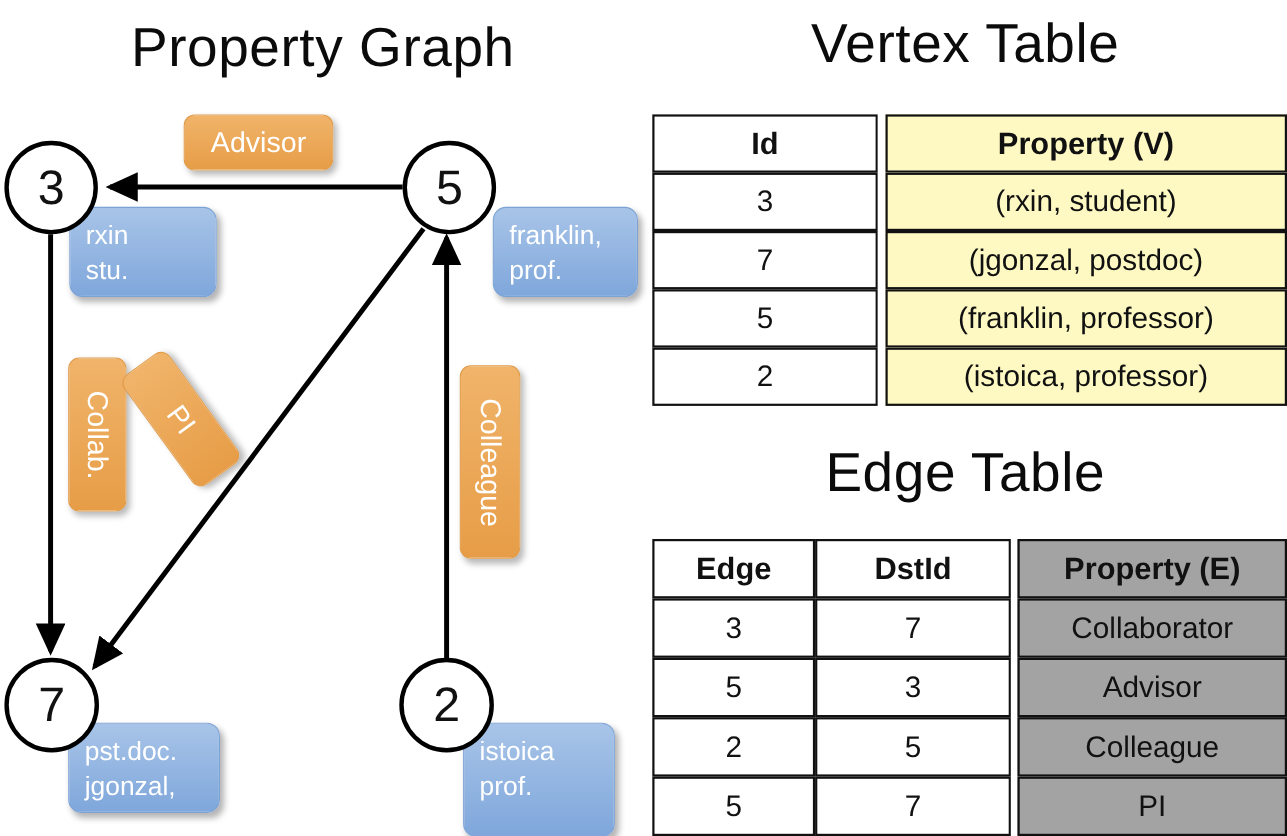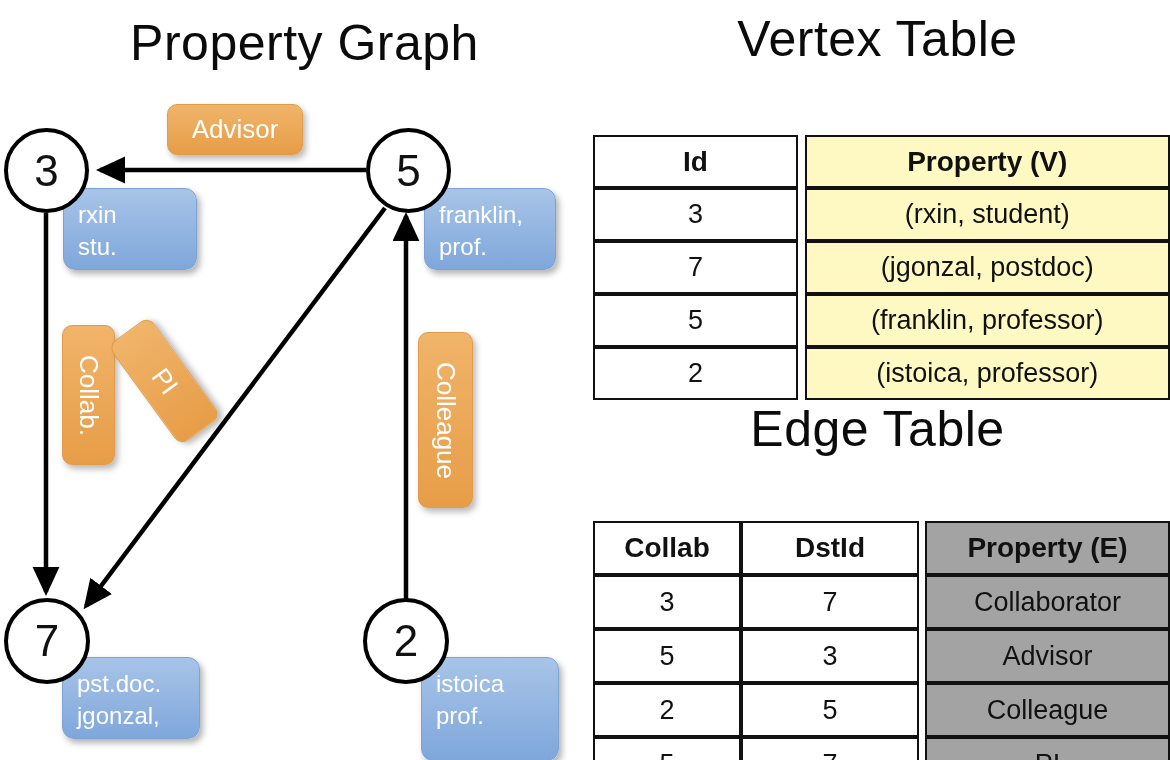--- a/index.html
+++ b/index.html
@@ -27,7 +27,7 @@
     white-space: nowrap;
     text-align: center;
   }
-  #title-property-graph { left: 12px;   top: 14px;  width: 585px; }
+  #title-property-graph { left: 1px;   top: 14px;  width: 585px; }
   #title-vertex-table   { left: 585px; top: 10px;  width: 585px; }
   #title-edge-table     { left: 585px; top: 400px; width: 585px; }
 

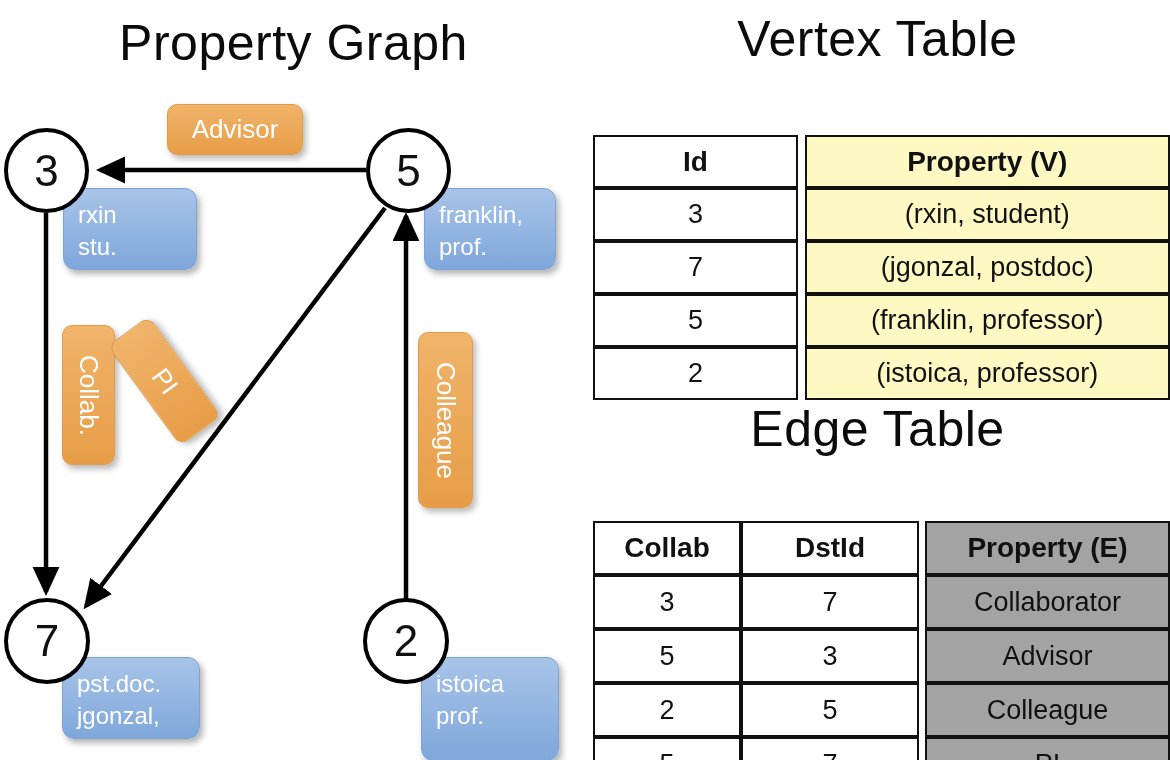--- a/index.html
+++ b/index.html
@@ -105,7 +105,6 @@
     border-spacing: 0;
     table-layout: fixed;
     font-family: "Liberation Sans", sans-serif;
-    margin-top: 31px;
   }
   .tbl td, .tbl th {
     border: 2px solid #111111;

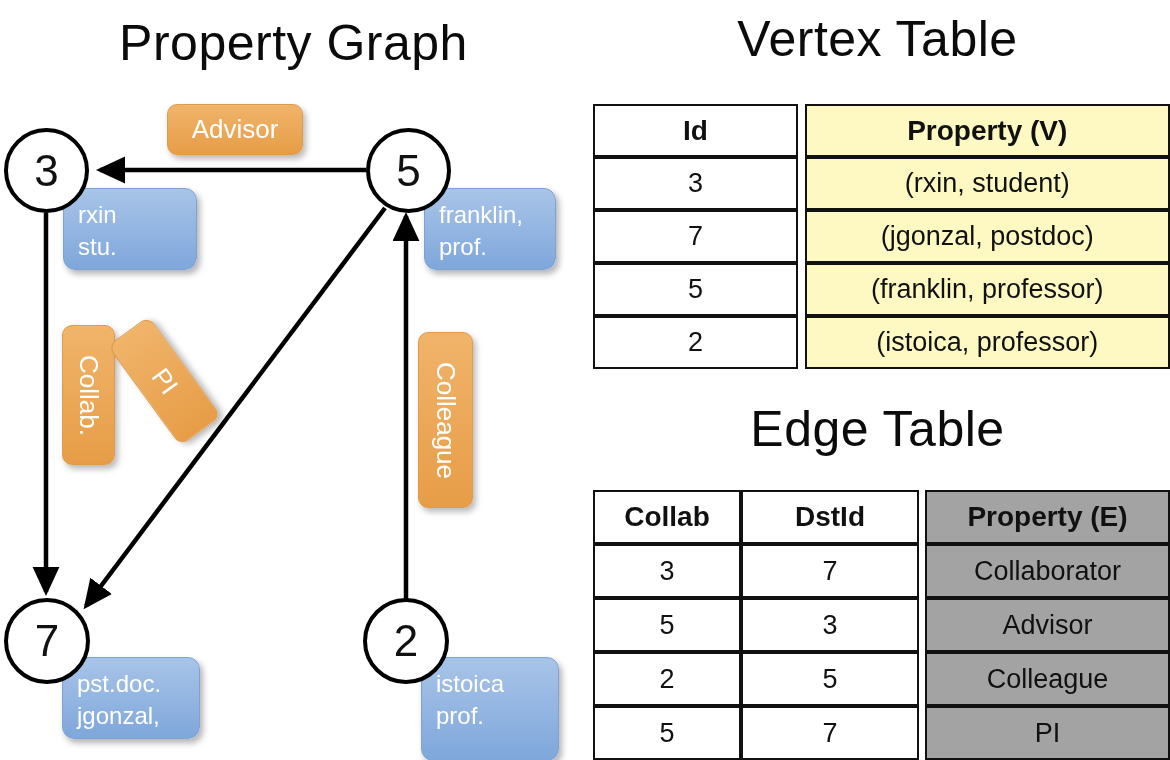--- a/index.html
+++ b/index.html
@@ -181,7 +181,7 @@
     <span>stu.</span>
   </div>
 
-  <div class="prop-box" style="left:424px; top:188px; width:132px; height:82px;">
+  <div class="prop-box" style="left:448px; top:188px; width:132px; height:82px;">
     <span>franklin,</span>
     <span>prof.</span>
   </div>

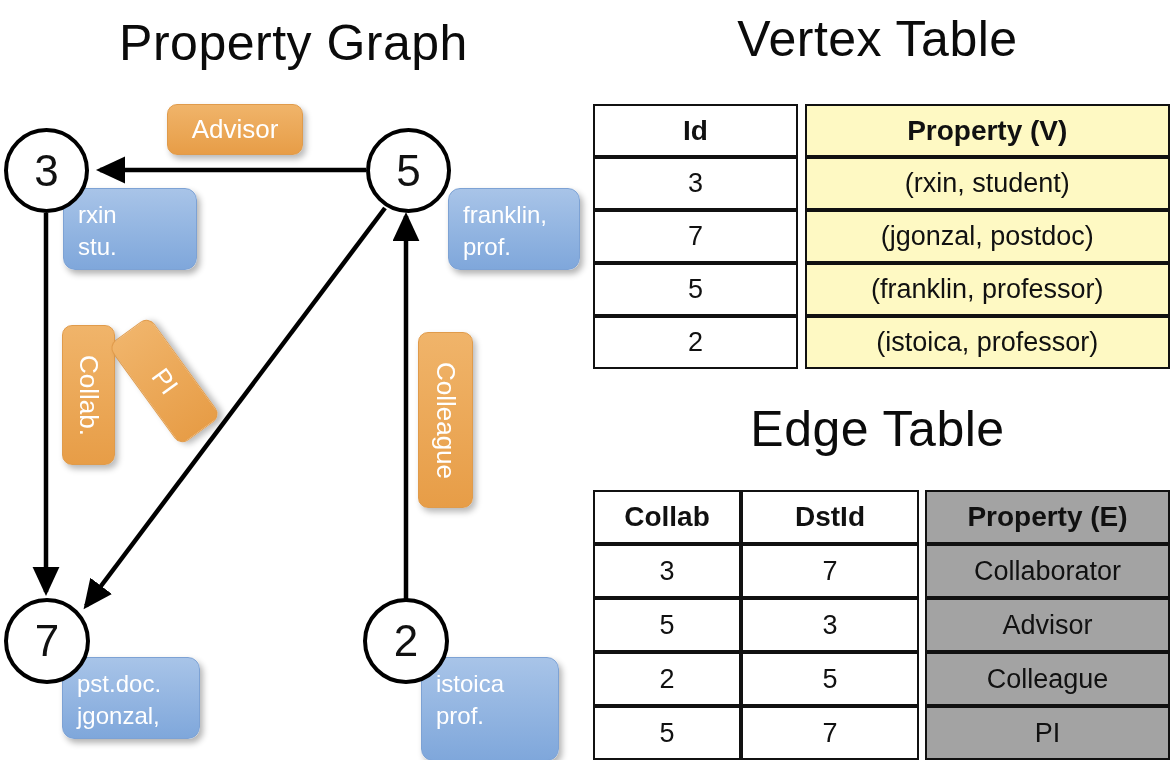--- a/index.html
+++ b/index.html
@@ -246,7 +246,7 @@
 <table class="tbl" id="edge-table">
   <tbody>
       <tr>
-    <th class="c-src">Collab</th>
+    <th class="c-src">Edge</th>
     <th class="c-dst">DstId</th>
     <td class="gap"></td>
     <th class="c-prop">Property (E)</th>

